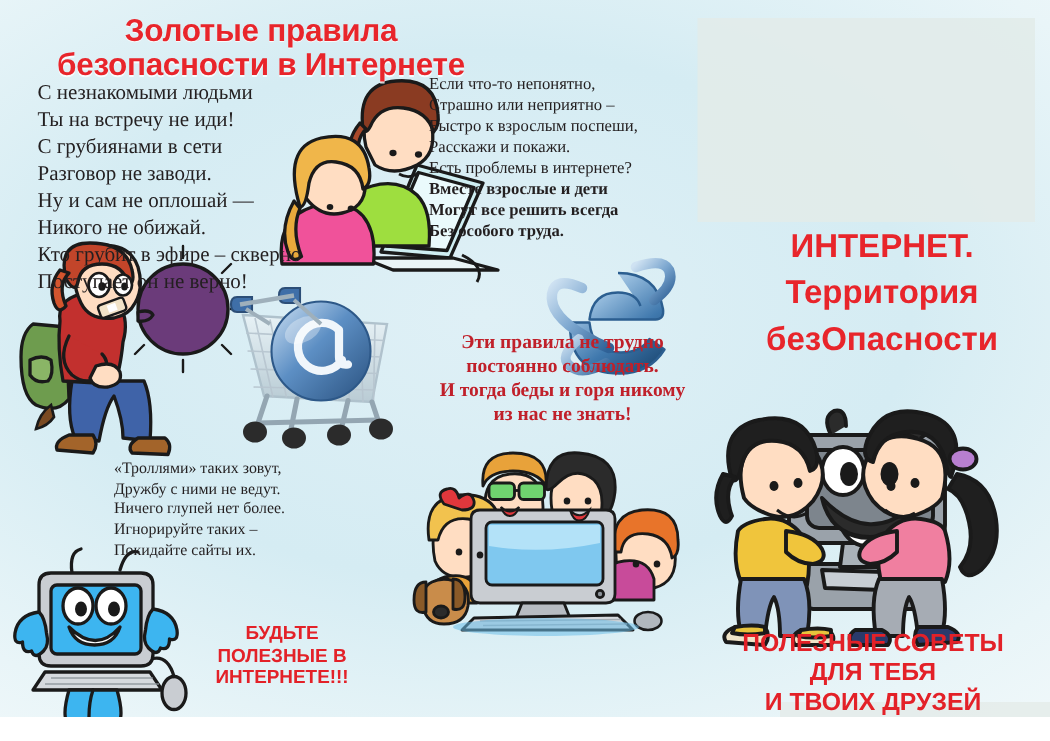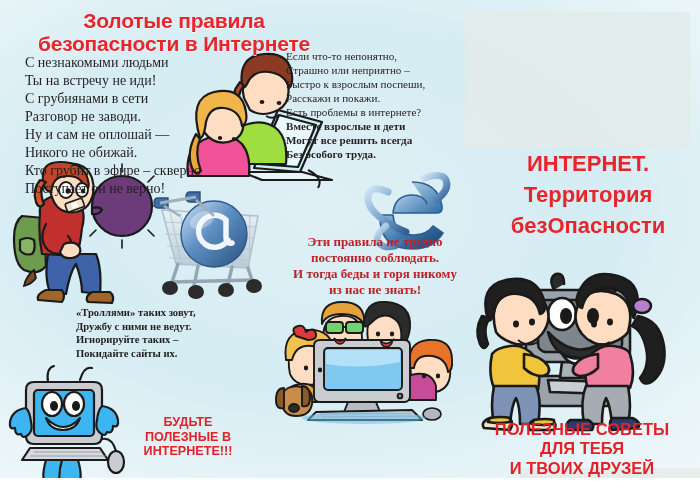--- a/index.html
+++ b/index.html
@@ -41,7 +41,7 @@
     font-size:10.6px;line-height:1.29;color:#231f20;font-weight:bold;
   }
   #mid-red{
-    left:262px;top:234px;width:226px;text-align:center;
+    left:262px;top:220px;width:226px;text-align:center;
     font-weight:bold;font-size:13px;line-height:1.22;color:#c0202a;
   }
   #right-title{

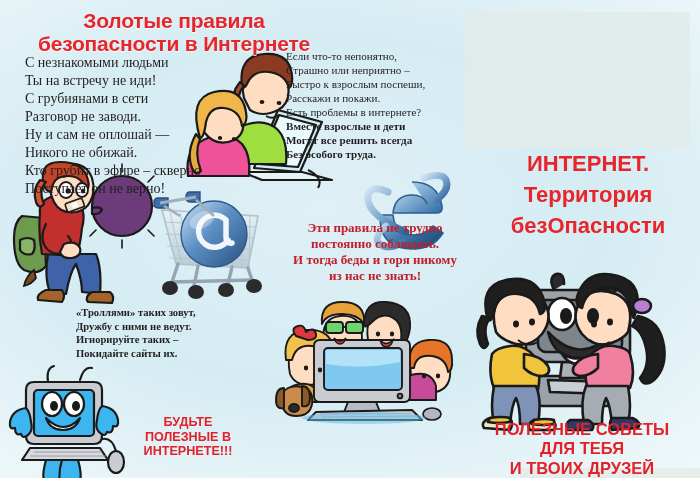--- a/index.html
+++ b/index.html
@@ -38,7 +38,7 @@
   #poem-right .b{font-weight:bold;}
   #poem-trolls{
     left:76px;top:306px;width:186px;
-    font-size:10.6px;line-height:1.29;color:#231f20;font-weight:bold;
+    font-size:10.6px;line-height:1.29;color:#231f20;
   }
   #mid-red{
     left:262px;top:220px;width:226px;text-align:center;

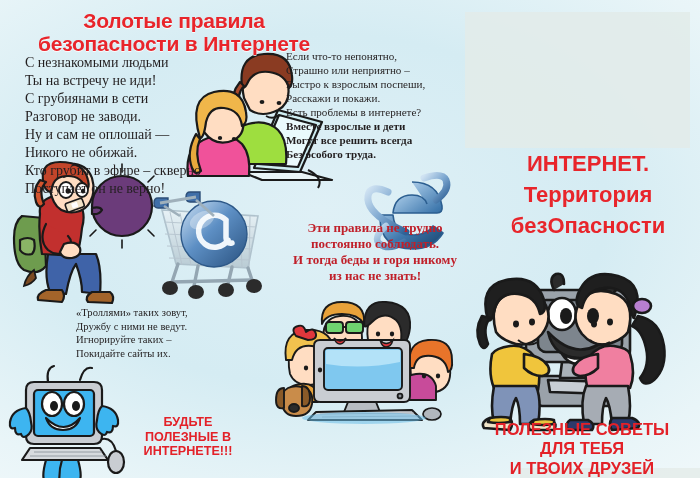--- a/index.html
+++ b/index.html
@@ -416,6 +416,7 @@
   <div class="lay" id="poem-trolls">
     <div>«Троллями» таких зовут,</div>
     <div>Дружбу с ними не ведут.</div>
+    <div>Ничего глупей нет более.</div>
     <div>Игнорируйте таких –</div>
     <div>Покидайте сайты их.</div>
   </div>

